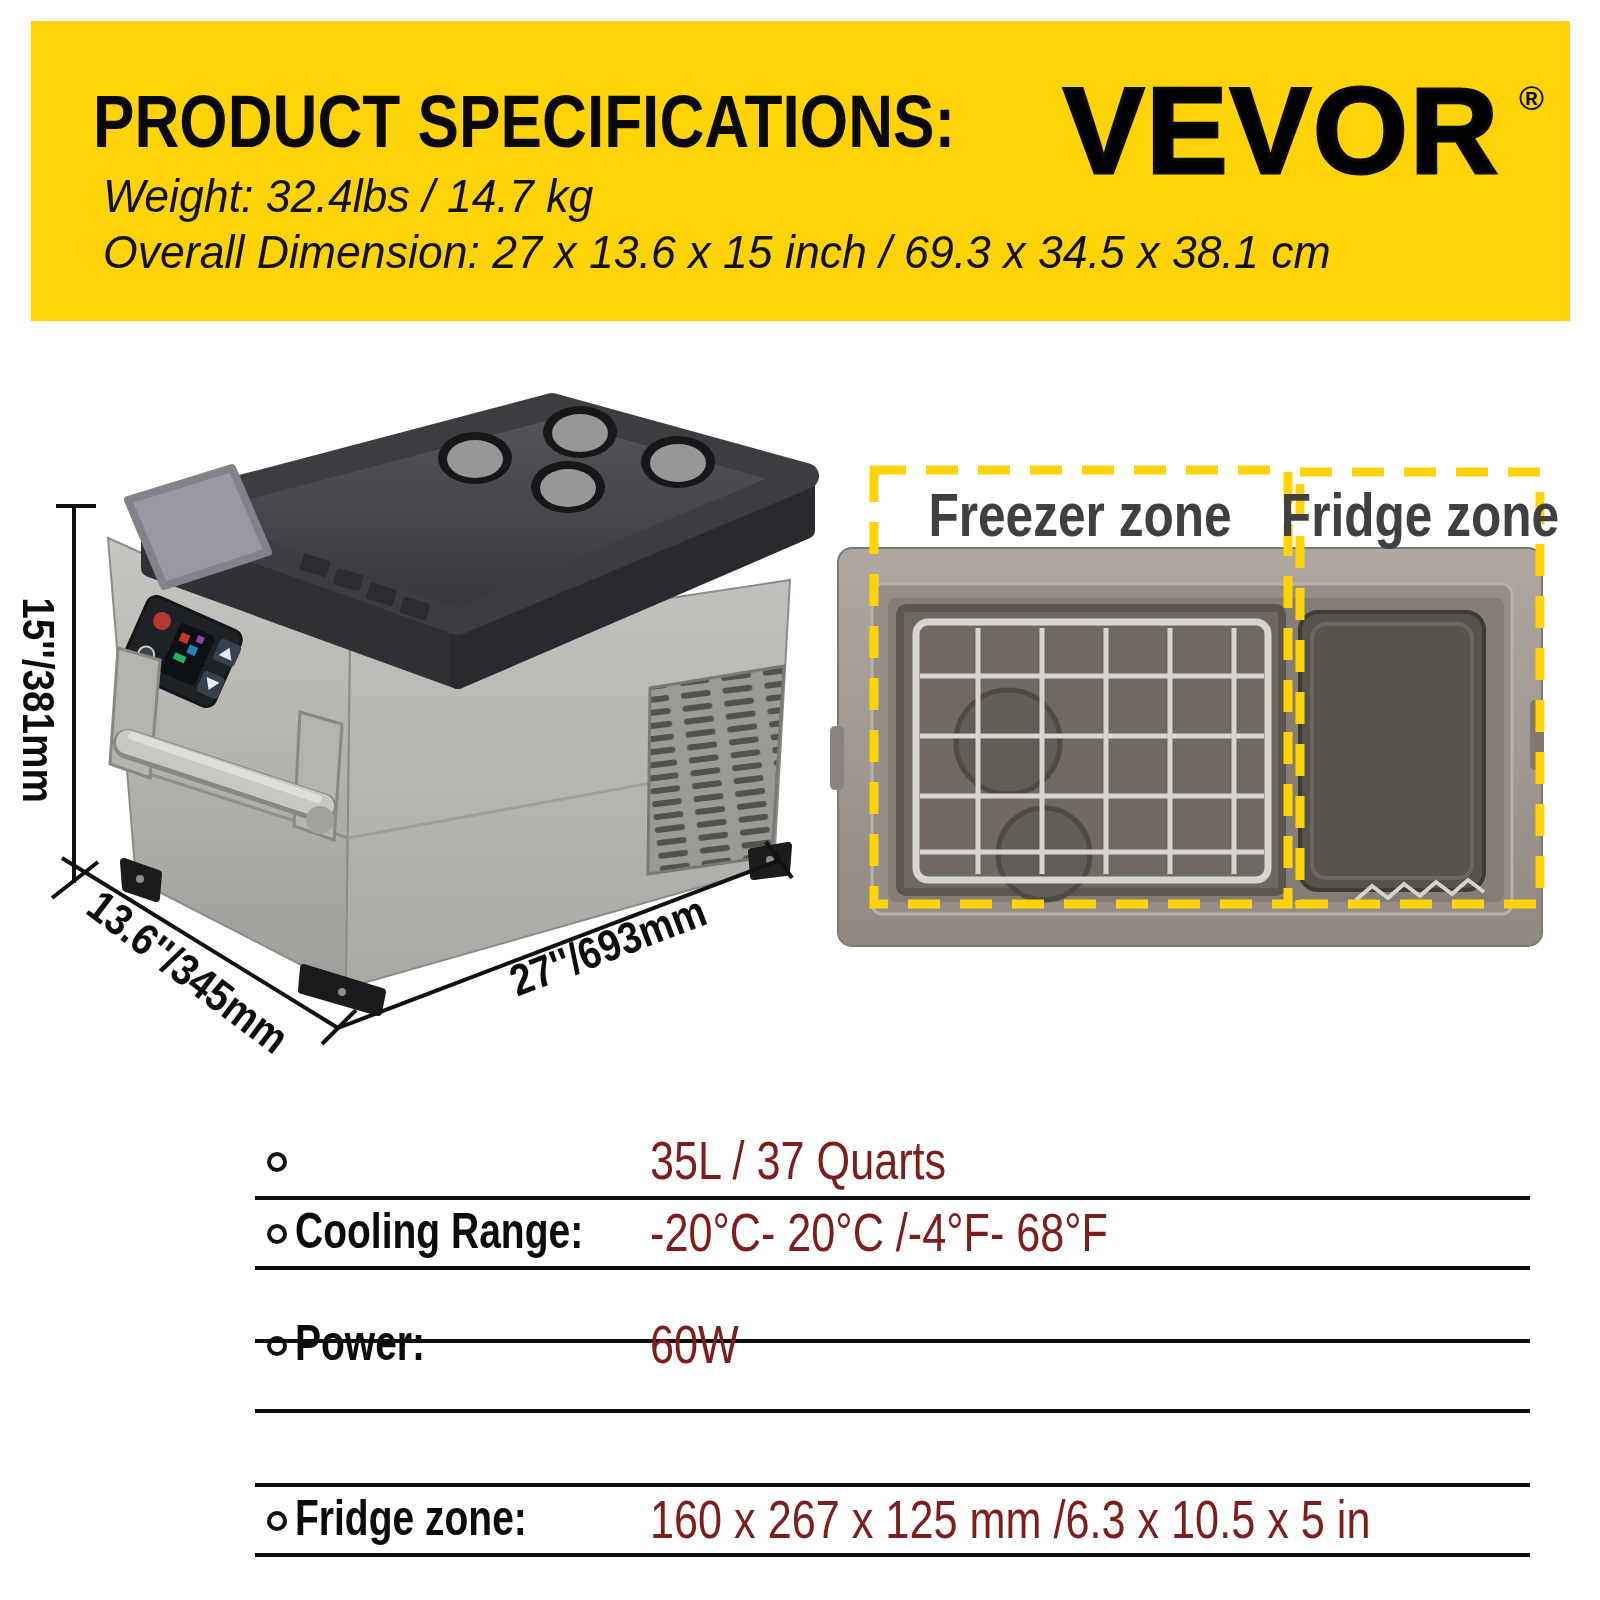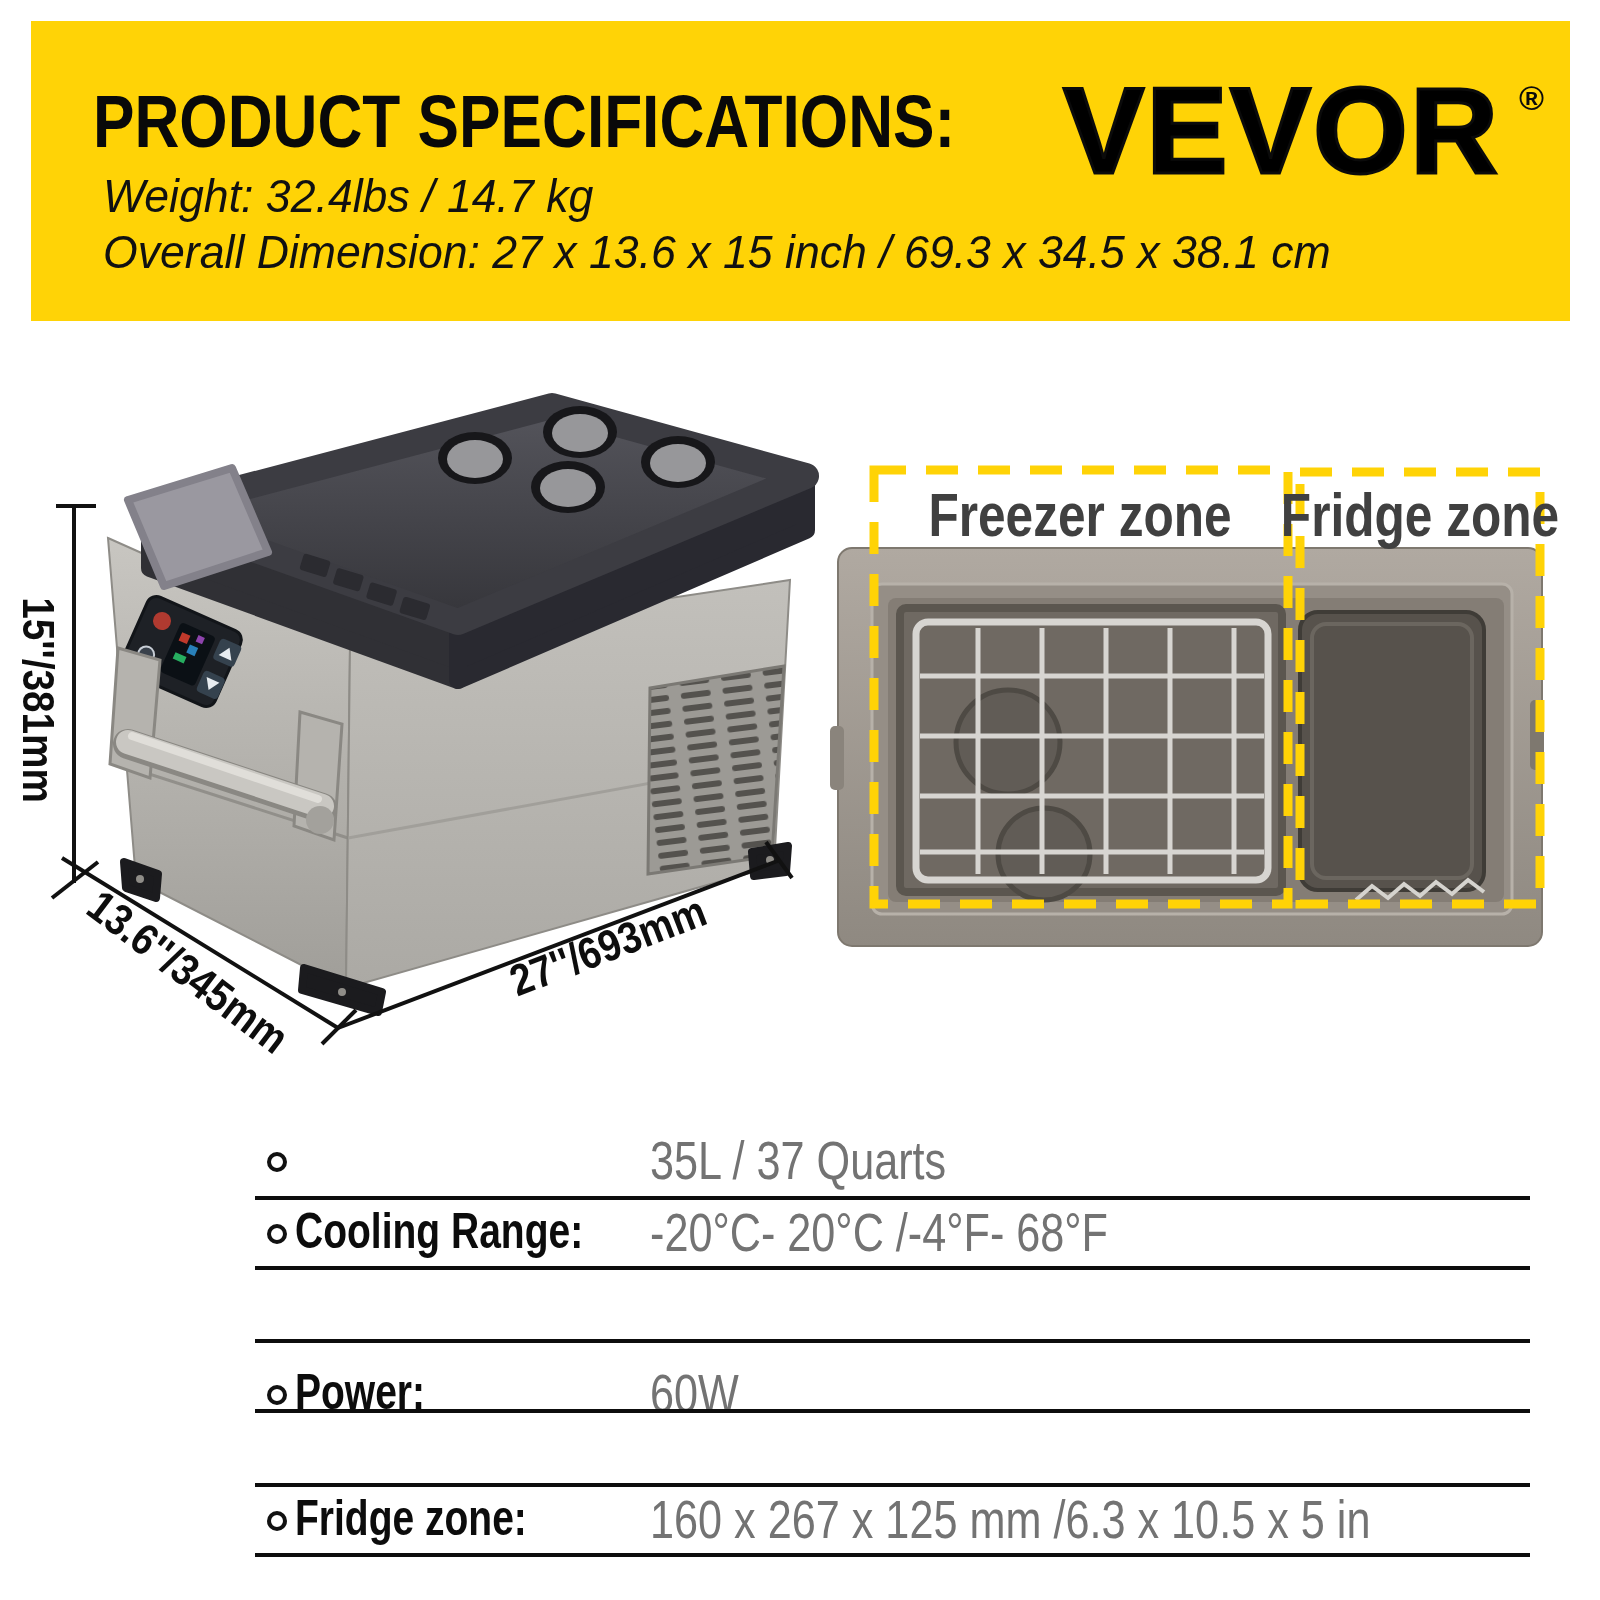--- a/index.html
+++ b/index.html
@@ -36,7 +36,7 @@
              font-size:50px;font-weight:700;white-space:nowrap;}
   .speclabel .sqz{display:inline-block;transform:scaleX(.78);transform-origin:left center;}
   .specvalue{position:absolute;left:395px;top:50%;transform:translateY(-52%);
-             font-size:54px;font-weight:400;white-space:nowrap;color:#737373;}
+             font-size:54px;font-weight:400;white-space:nowrap;color:#7f1d1d;}
   .specvalue .sqz{display:inline-block;transform:scaleX(.8);transform-origin:left center;}
   svg{position:absolute;}
 </style>

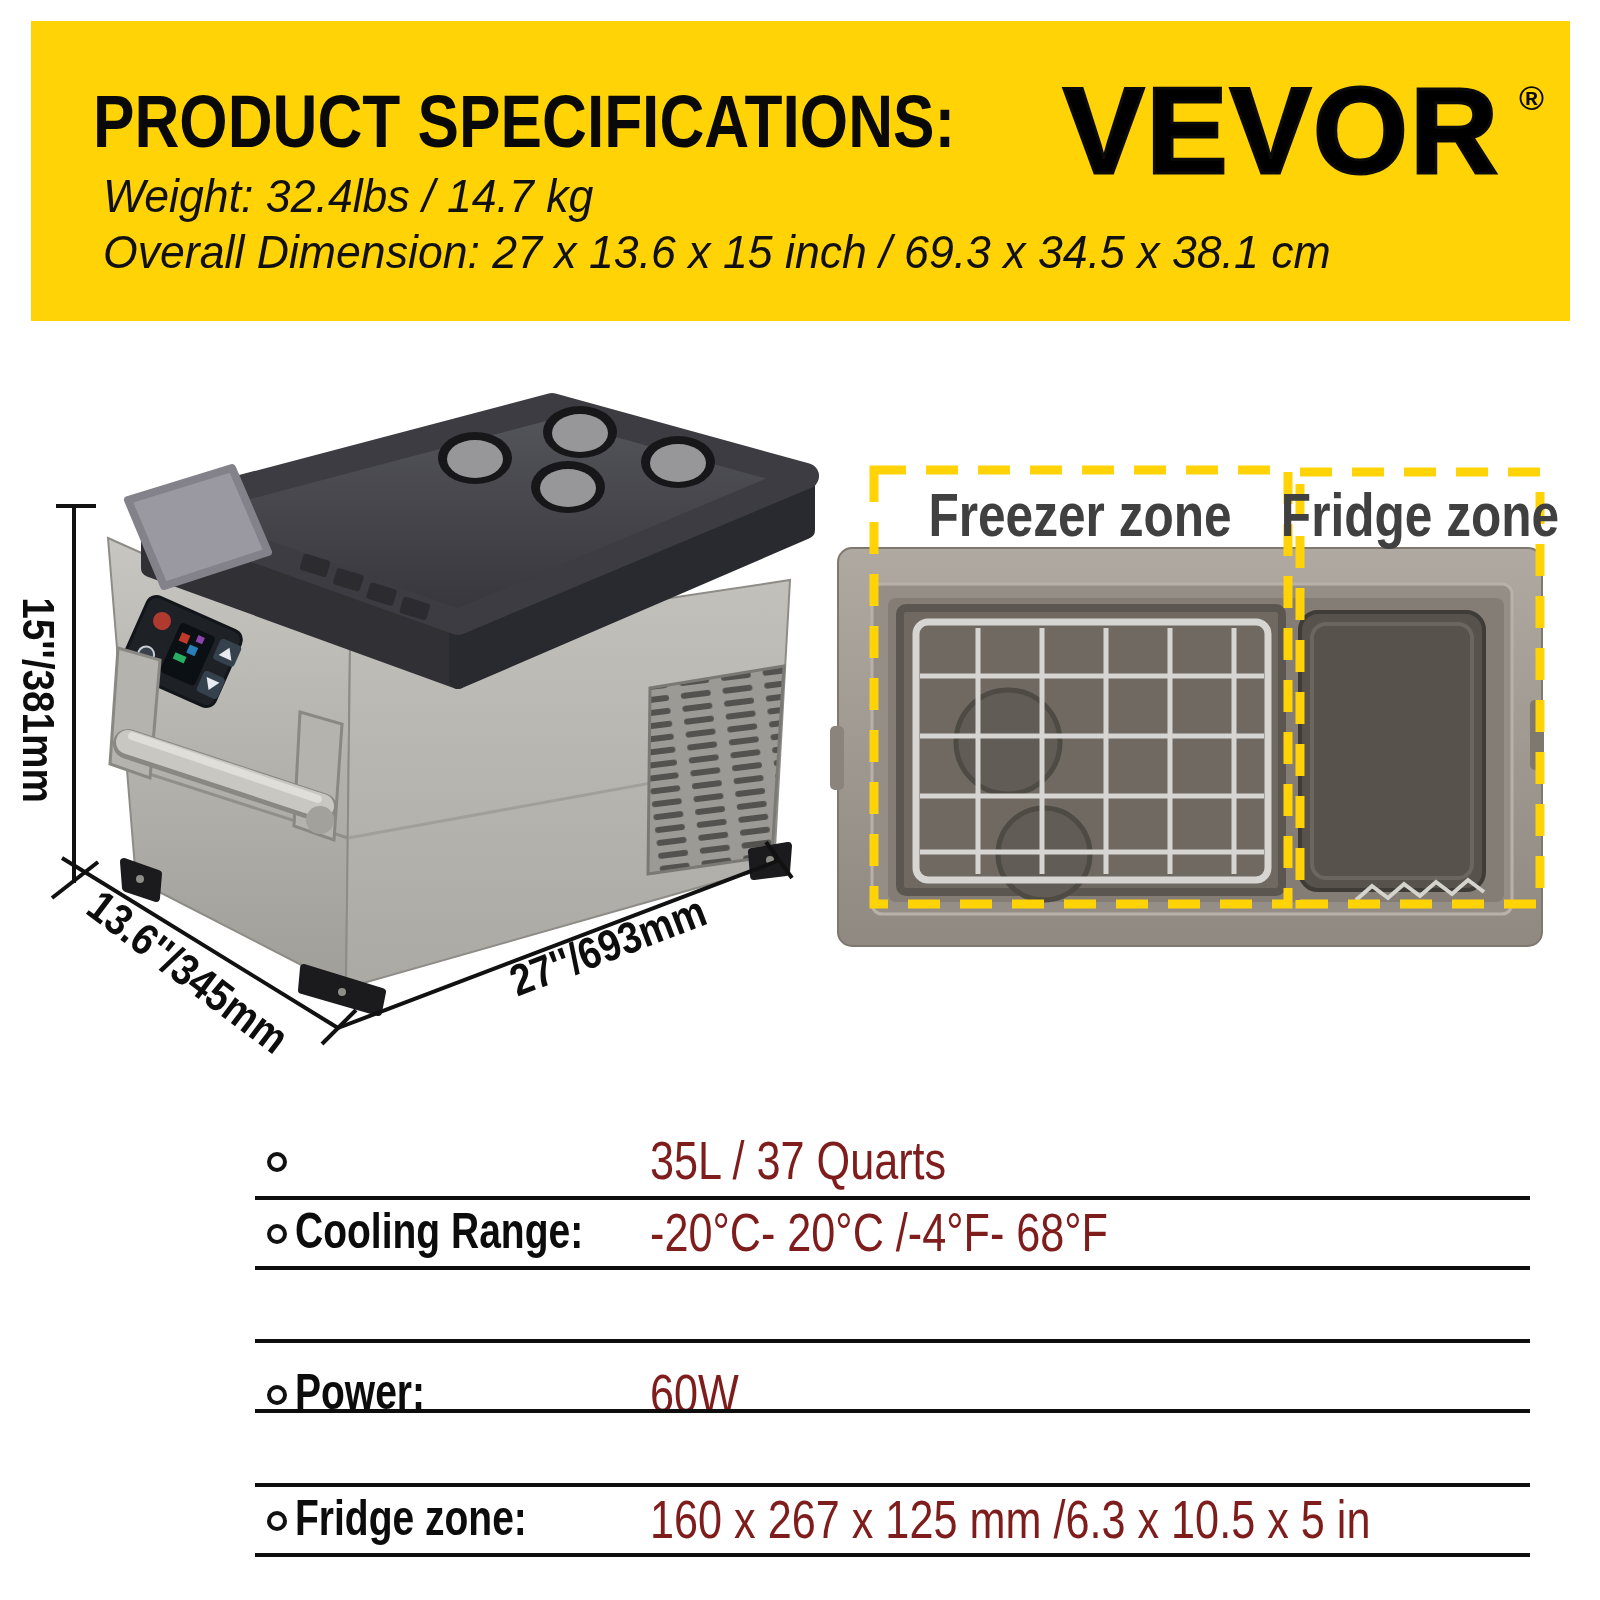--- a/index.html
+++ b/index.html
@@ -232,7 +232,7 @@
 
   <div class="abs sep" style="top:1339px;"></div>
 
-  <div class="abs specrow" style="top:1357px;height:74px;">
+  <div class="abs specrow" style="top:1308px;height:74px;">
     <span class="bullet"></span>
     <span class="speclabel"><span class="sqz">Power:</span></span>
     <span class="specvalue"><span class="sqz">60W</span></span>

